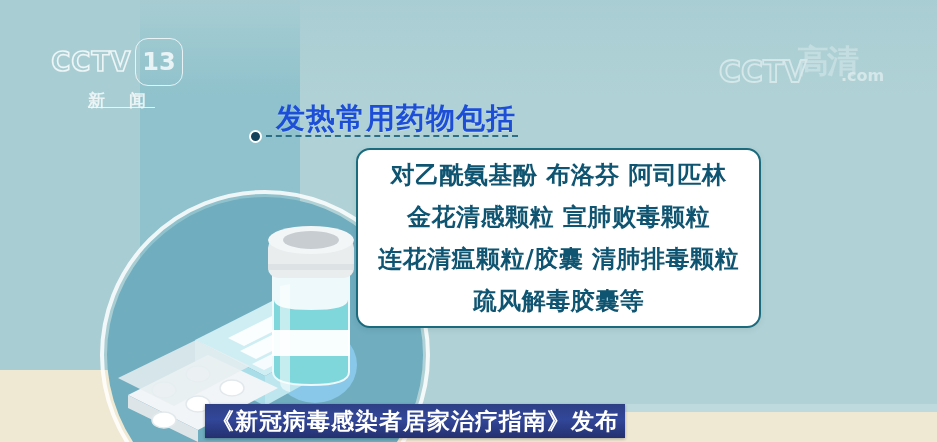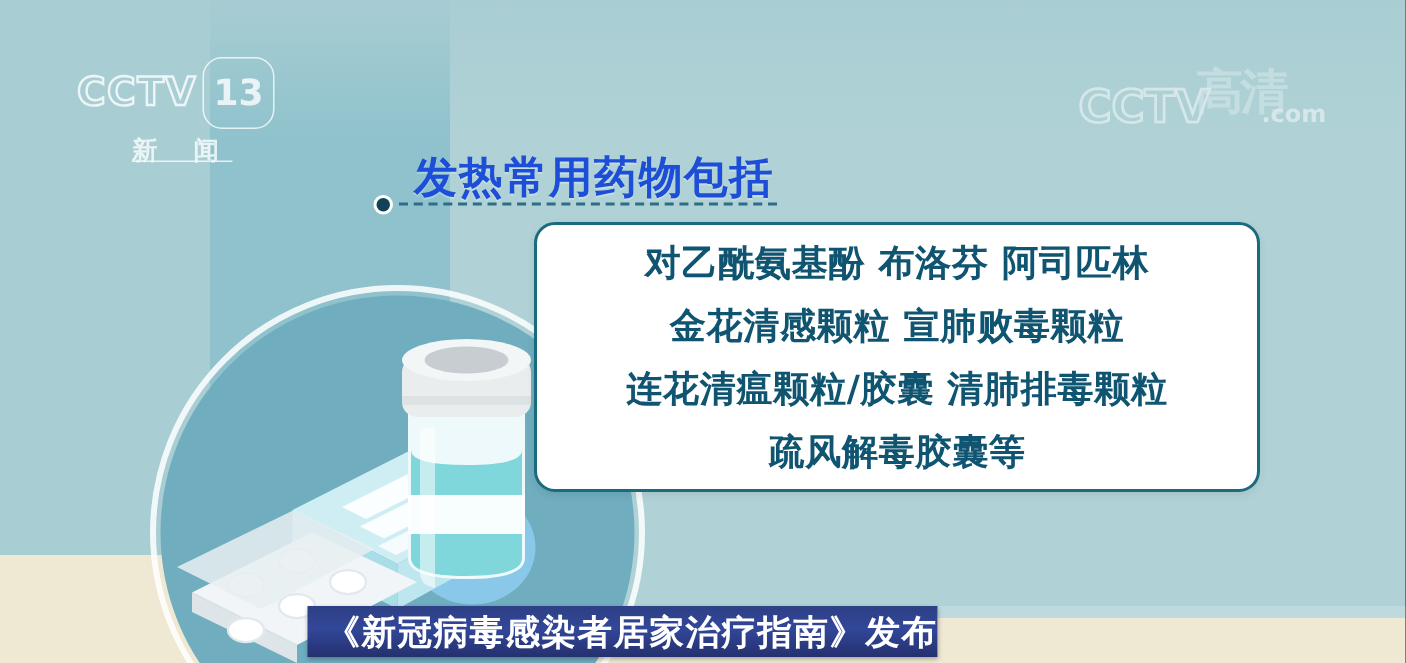--- a/index.html
+++ b/index.html
@@ -195,7 +195,7 @@
   .card {
     position: absolute;
     left: 356px; top: 148px;
-    width: 484px; height: 180px;
+    width: 405px; height: 180px;
     background: #ffffff;
     border: 2.5px solid #1b6b7e;
     border-radius: 14px;

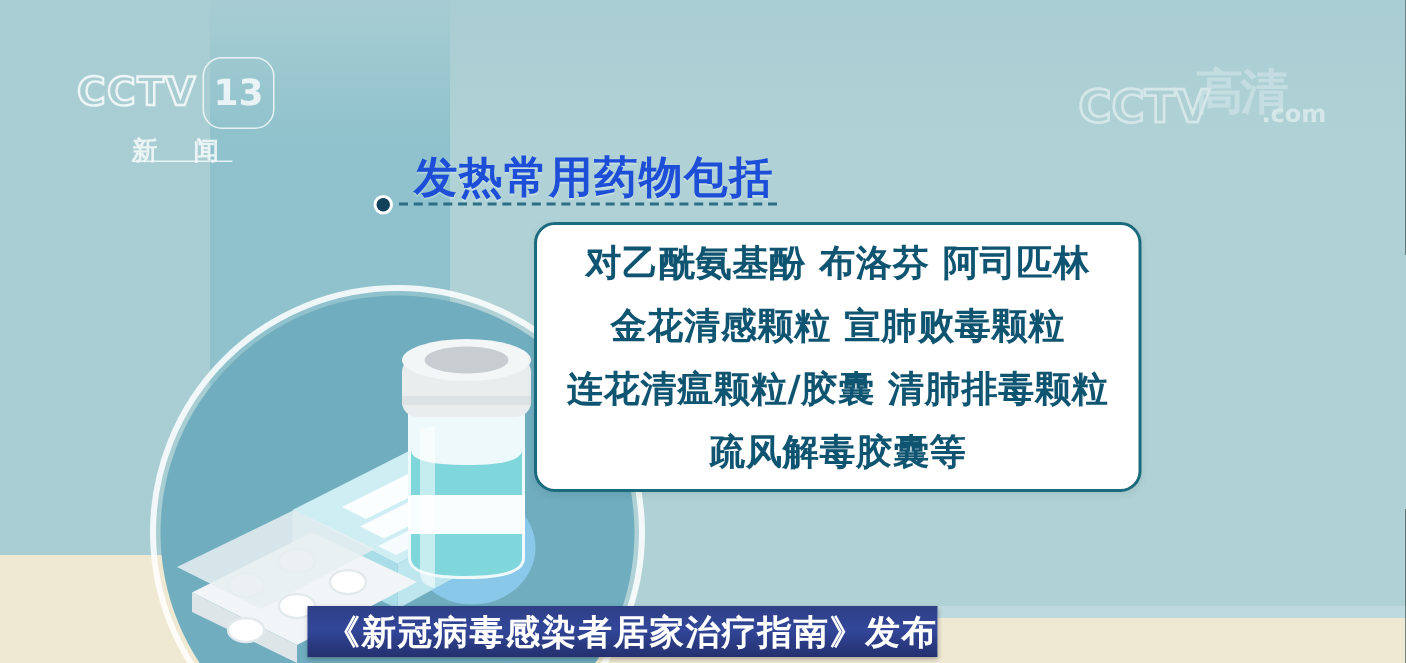--- a/index.html
+++ b/index.html
@@ -224,7 +224,7 @@
     background: linear-gradient(180deg, #2e3f84 0%, #32479a 45%, #24306e 100%);
     display: flex;
     align-items: center;
-    justify-content: flex-end;
+    justify-content: center;
     box-shadow: 0 1px 3px rgba(0,0,0,.3);
   }
   .banner-text {

